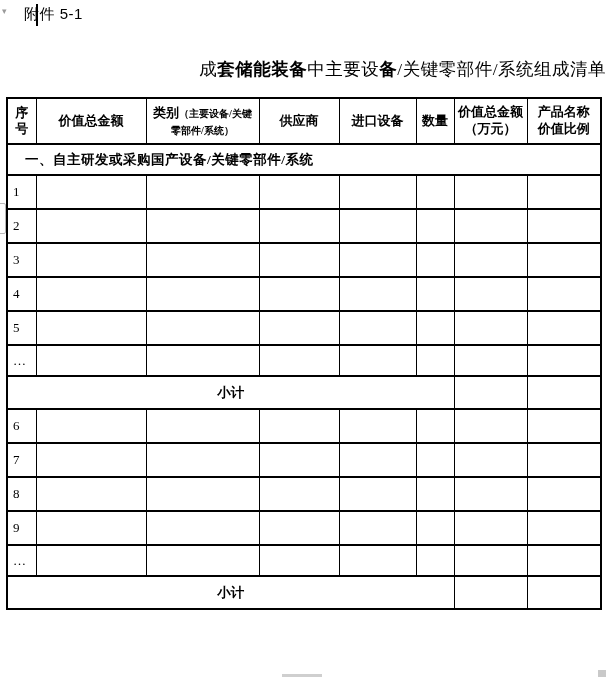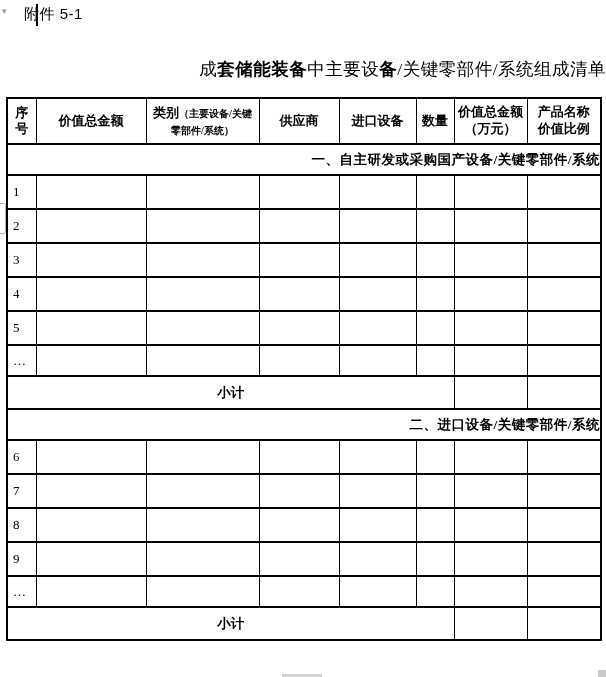--- a/index.html
+++ b/index.html
@@ -84,7 +84,7 @@
 
   td.seq { text-align: left; padding-left: 5px; font-size: 13px; }
   td.section-cell {
-    text-align: right; padding-left: 3px;
+    text-align: left; padding-left: 17px;
     font-weight: 700; font-size: 13.5px; letter-spacing: 0.5px;
   }
   td.subtotal-cell {

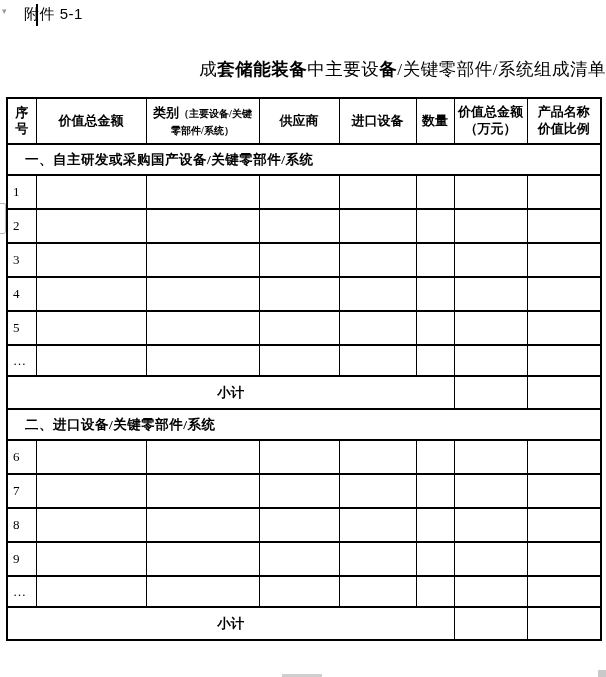--- a/index.html
+++ b/index.html
@@ -203,9 +203,6 @@
     <td class="empty"></td>
   </tr>
 
-  <tr class="h-sec">
-    <td class="section-cell" colspan="8">二、进口设备/关键零部件/系统</td>
-  </tr>
 
   <tr class="h-row">
     <td class="seq">6</td>

